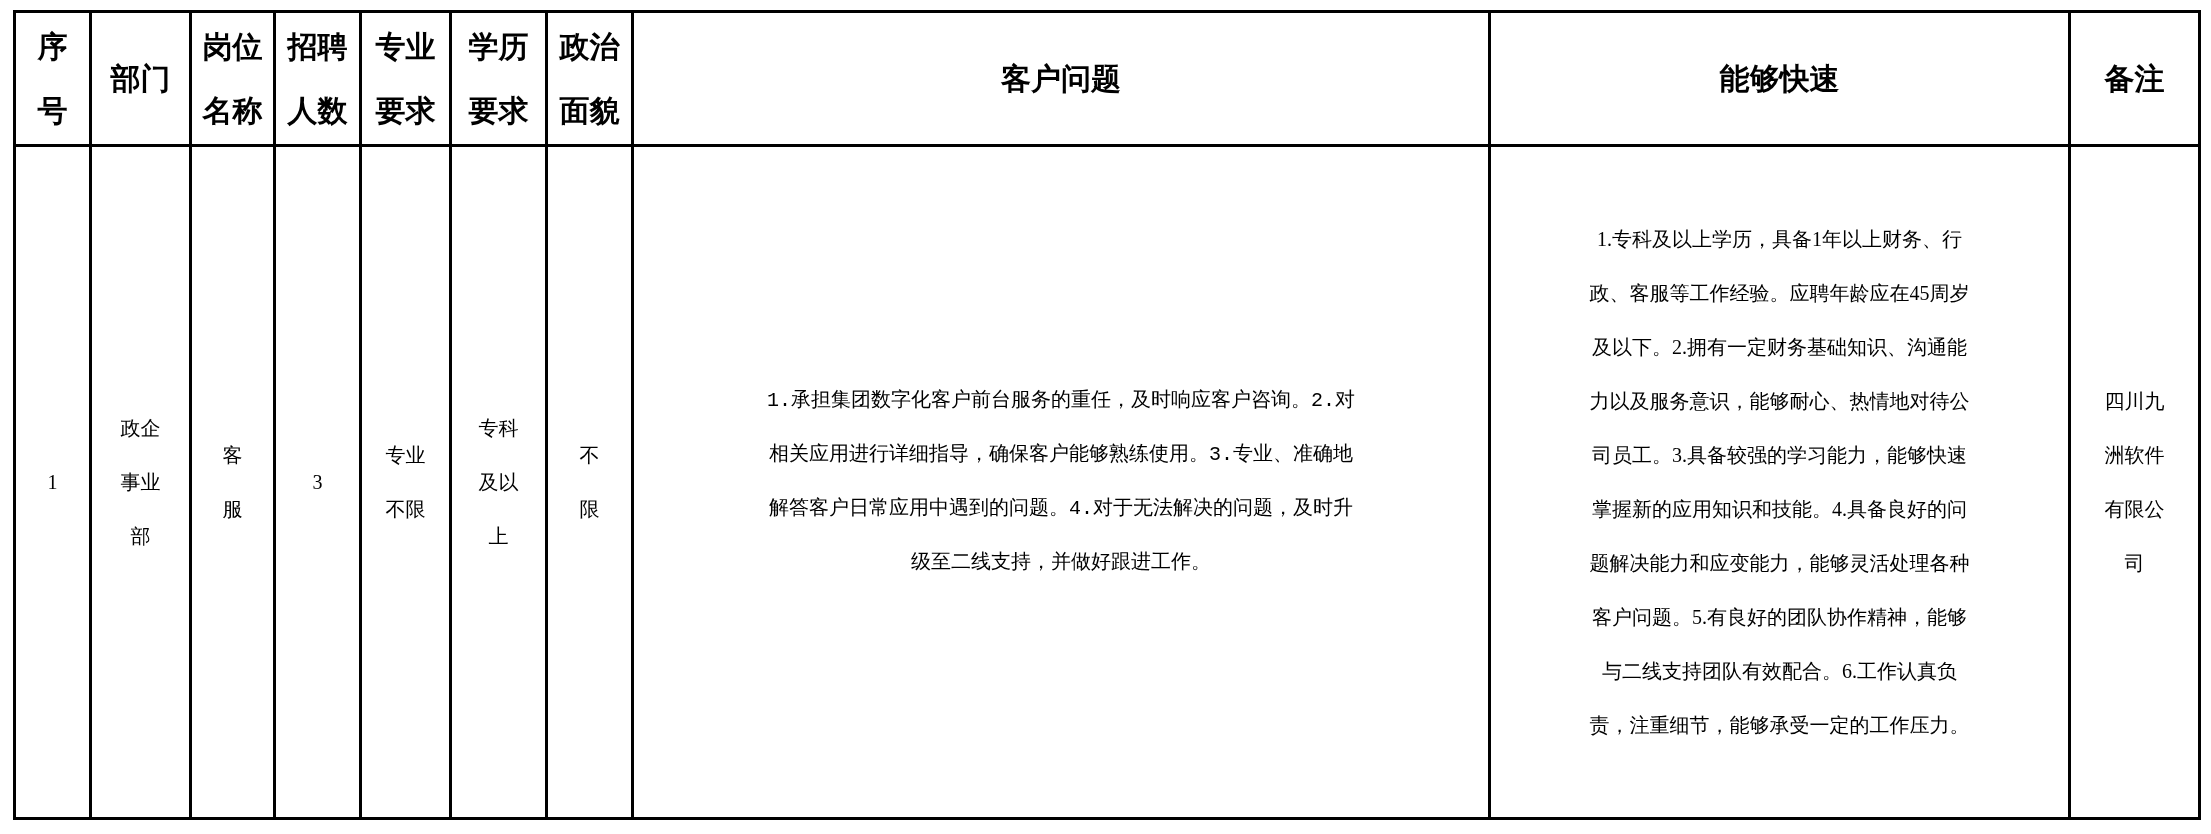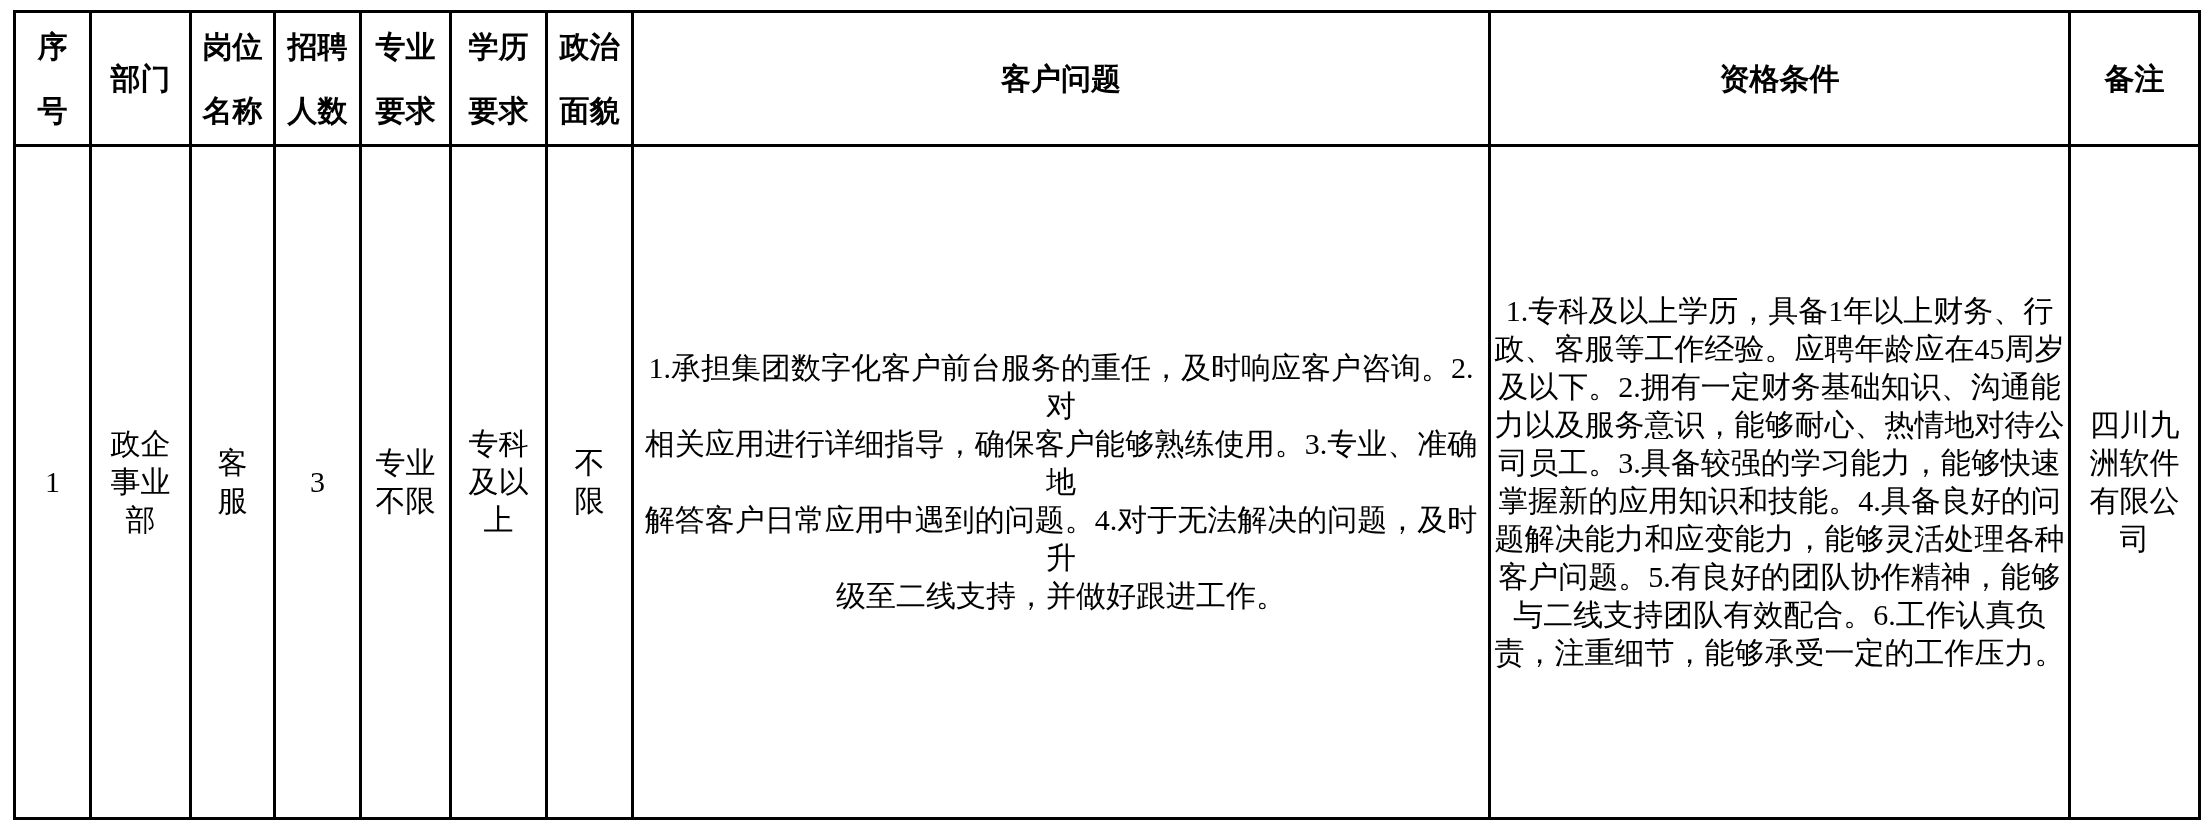--- a/index.html
+++ b/index.html
@@ -87,7 +87,7 @@
         <th>政治
 面貌</th>
         <th>客户问题</th>
-        <th>资格条件</th>
+        <th>能够快速</th>
         <th>备注</th>
       </tr>
     </thead>

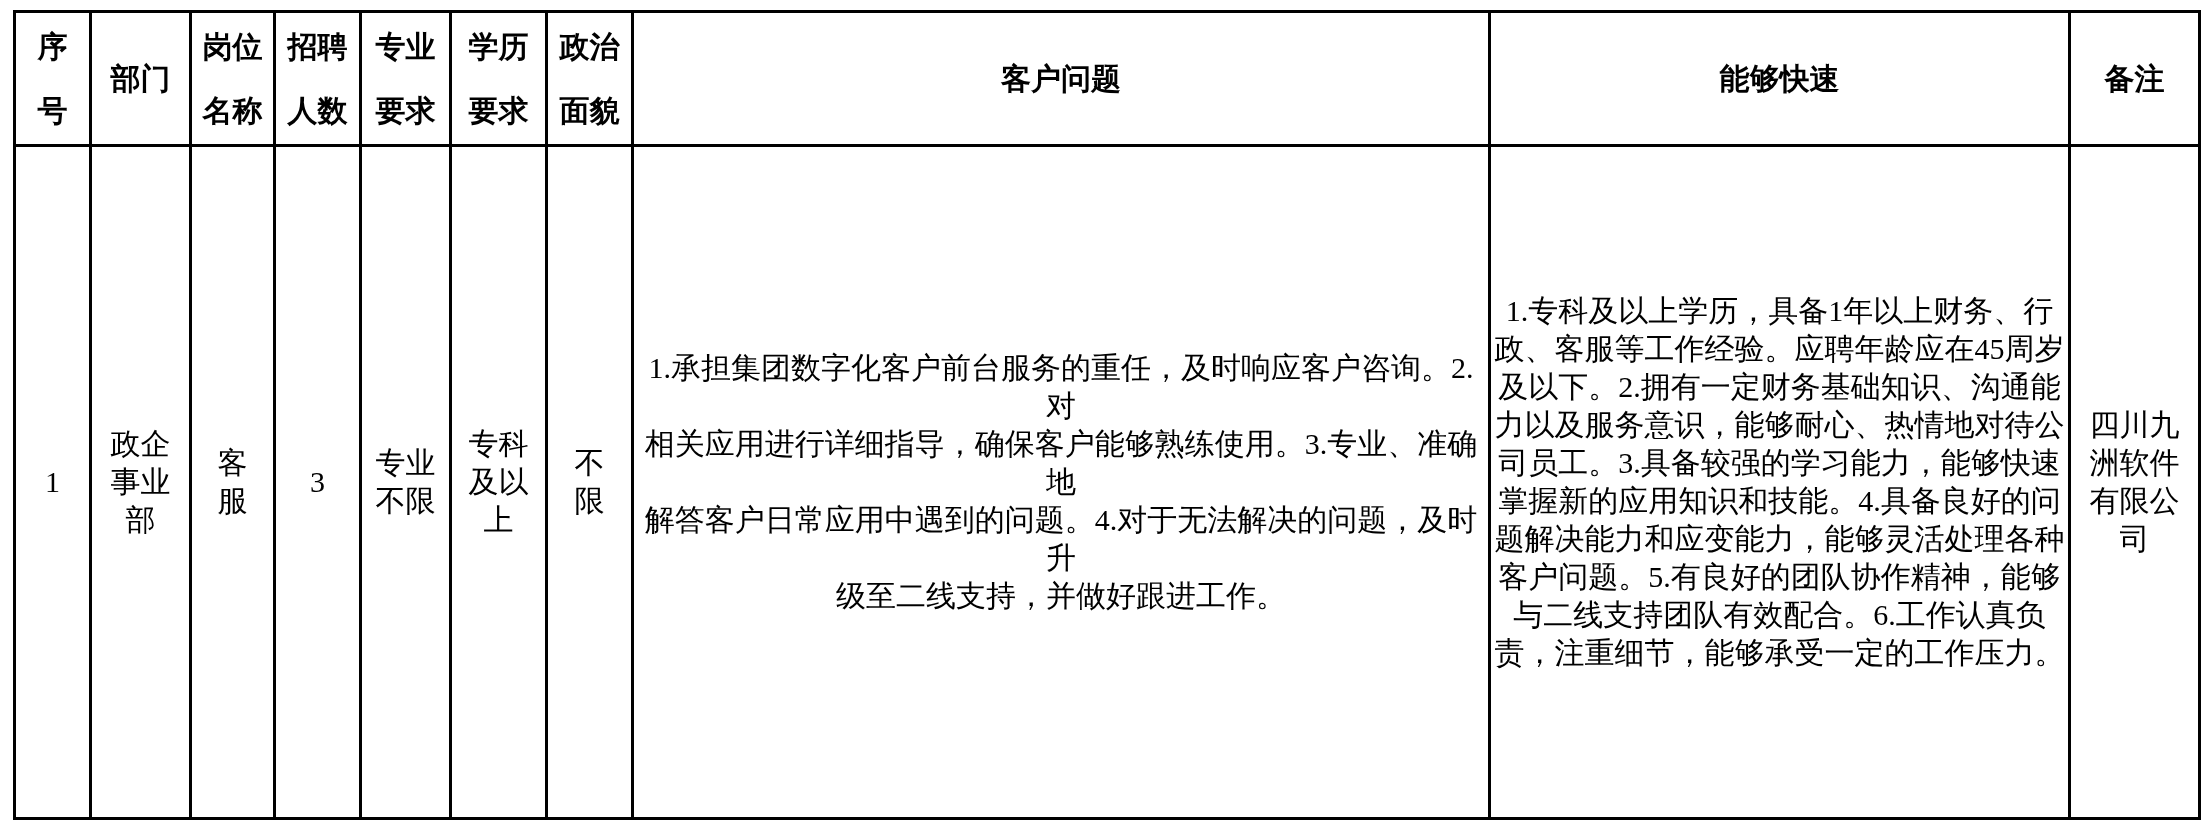--- a/index.html
+++ b/index.html
@@ -44,8 +44,8 @@
     line-height: 64px;
   }
   table.recruit td {
-    font-size: 30px;
-    line-height: 38px;
+    font-size: 20px;
+    line-height: 54px;
   }
   td.long {
     text-align: left;

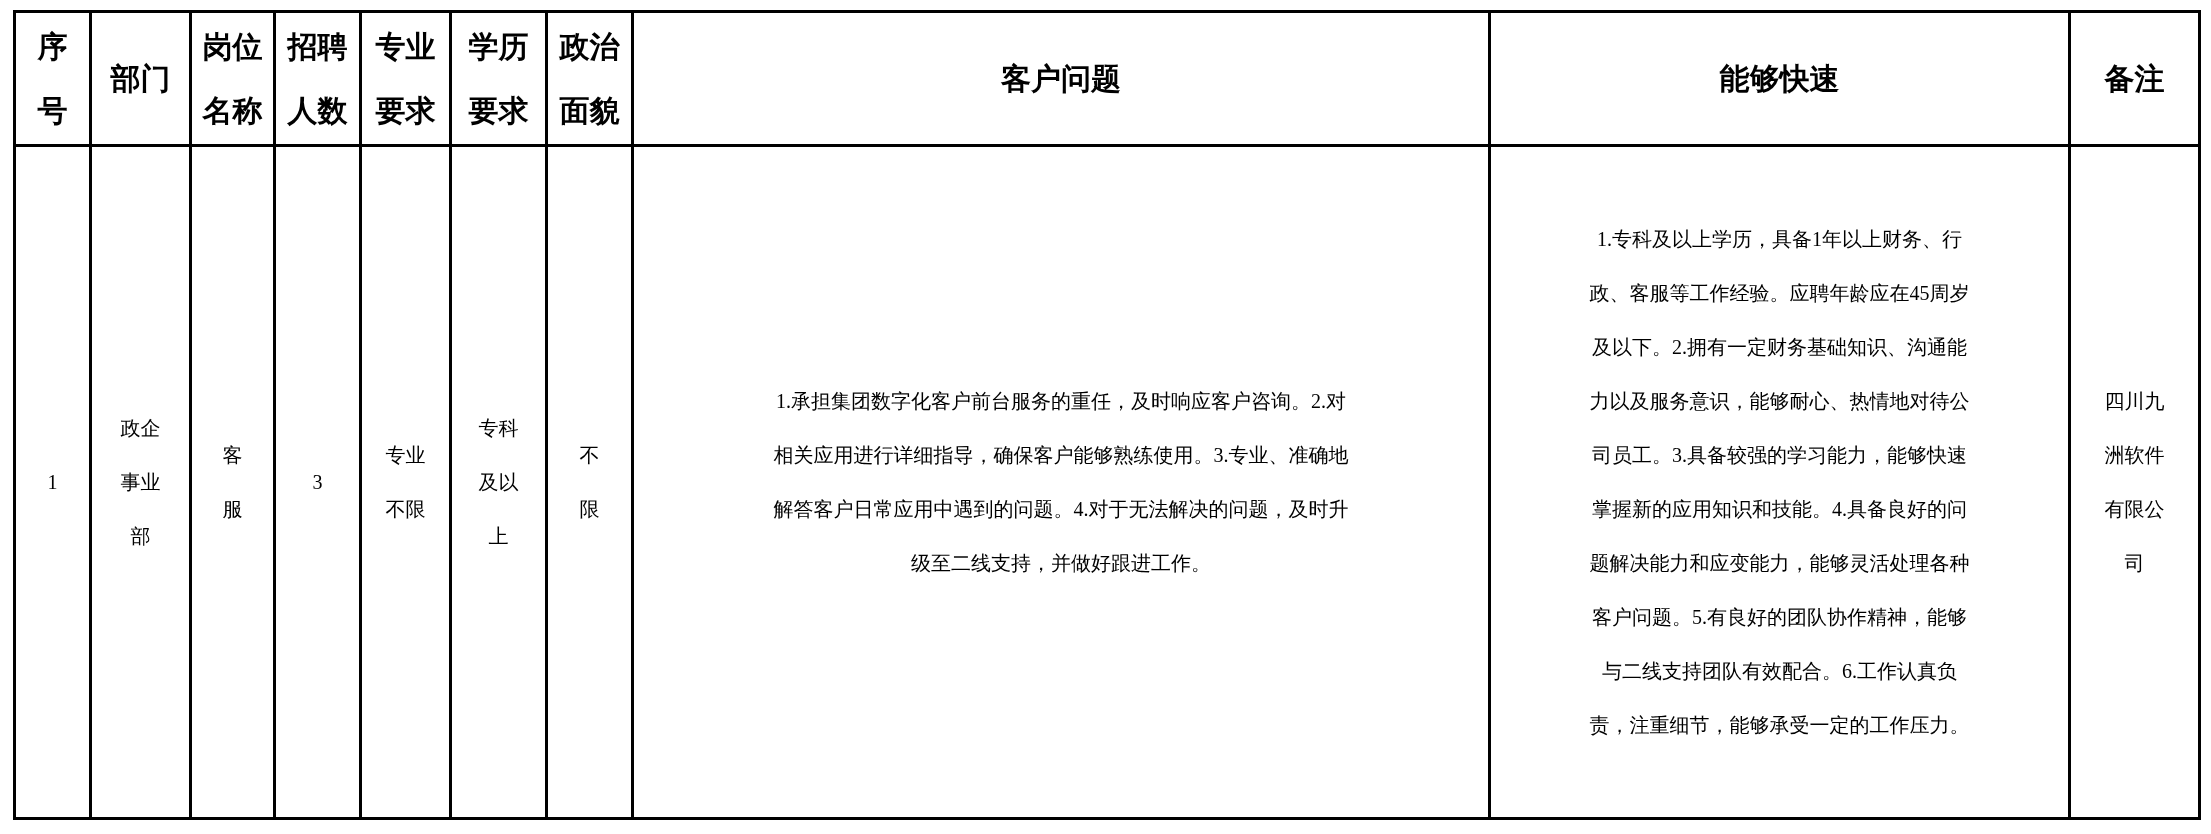--- a/index.html
+++ b/index.html
@@ -51,7 +51,7 @@
     text-align: left;
     line-height: 66px;
   }
-  td.desc { padding: 0 14px 0 16px; }
+  td.desc { padding: 0 14px 0 16px; font-family: Liberation Mono, monospace; }
   td.qual { padding: 0 8px 0 22px; }
 </style>
 </head>

